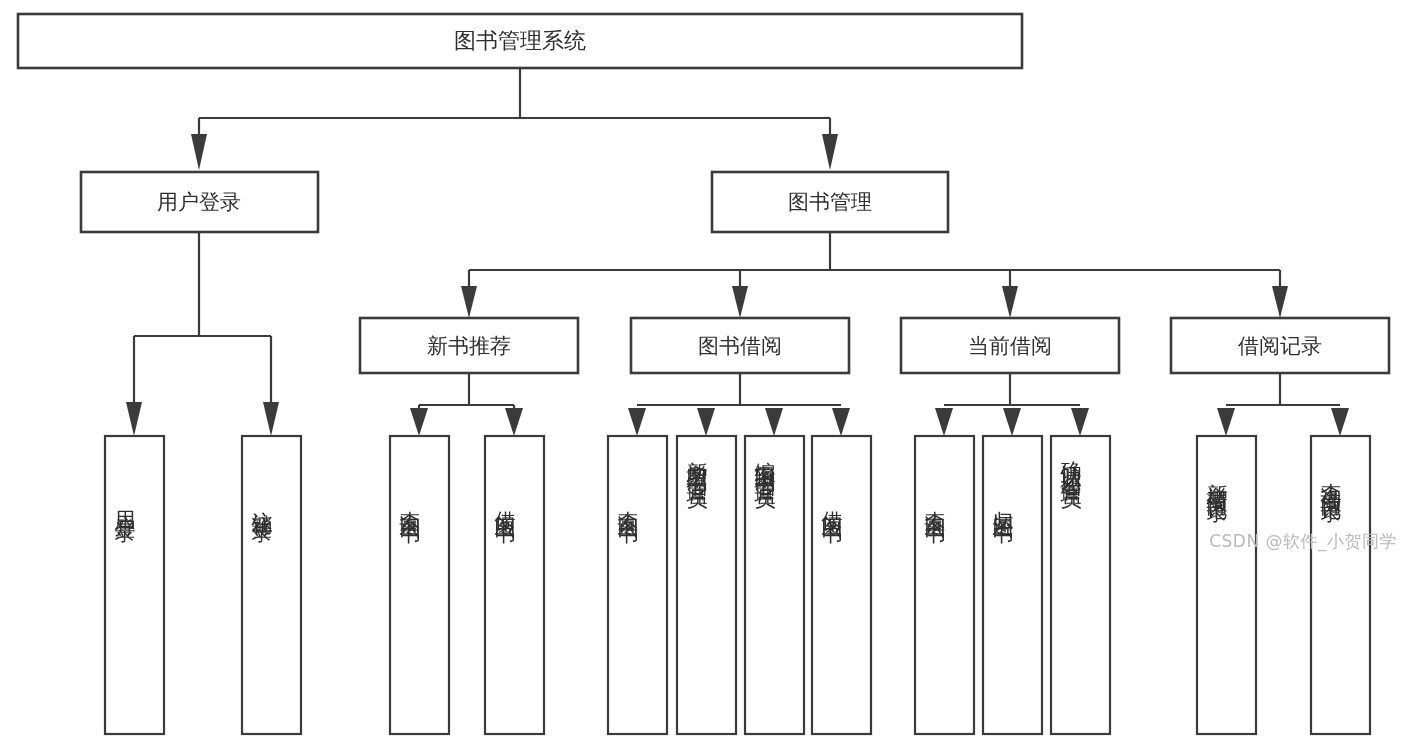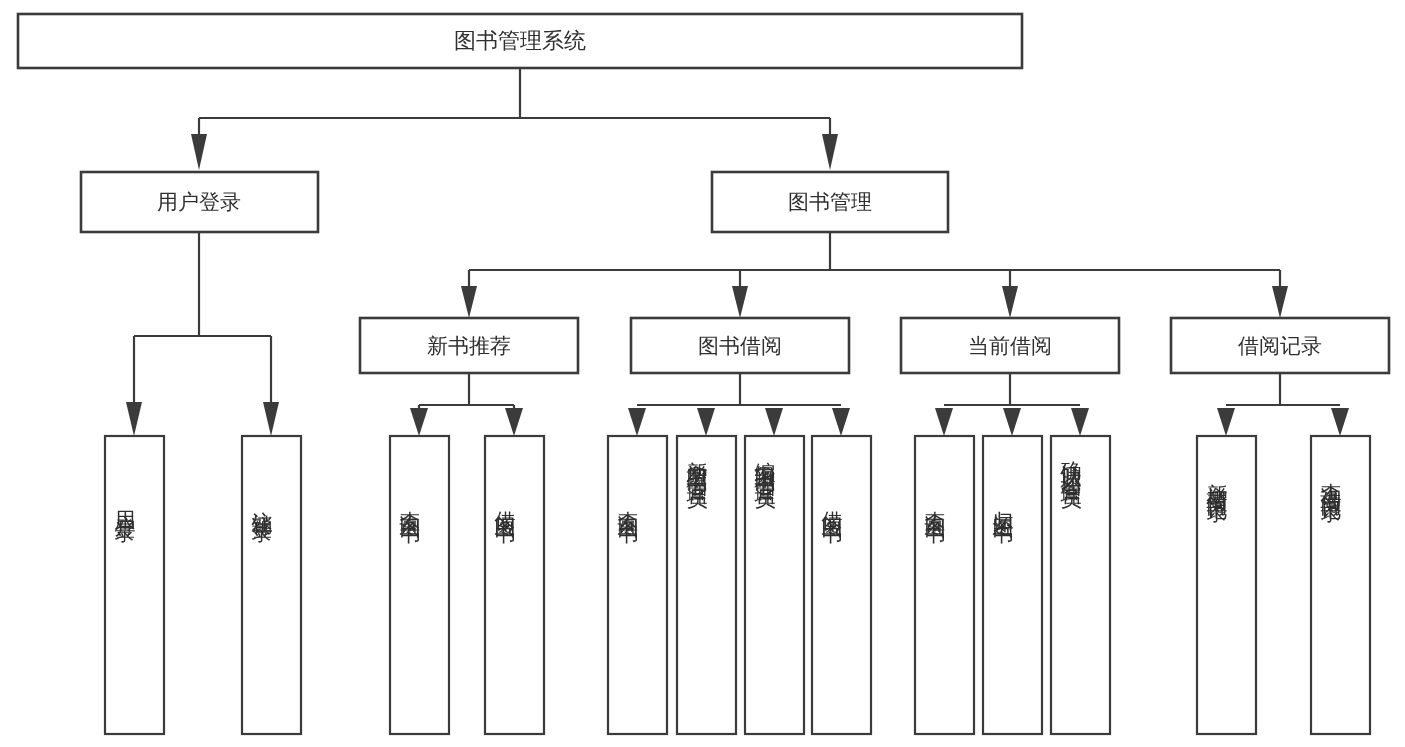--- a/index.html
+++ b/index.html
@@ -207,6 +207,7 @@
   <div class="vert-label" style="left:1206px; top:466px; height:268px;">新增借阅记录</div>
   <div class="vert-label" style="left:1320px; top:466px; height:268px;">查询借阅记录</div>
 
+  <div class="watermark">CSDN @软件_小贺同学</div>
 </div>
 
 </body></html>

